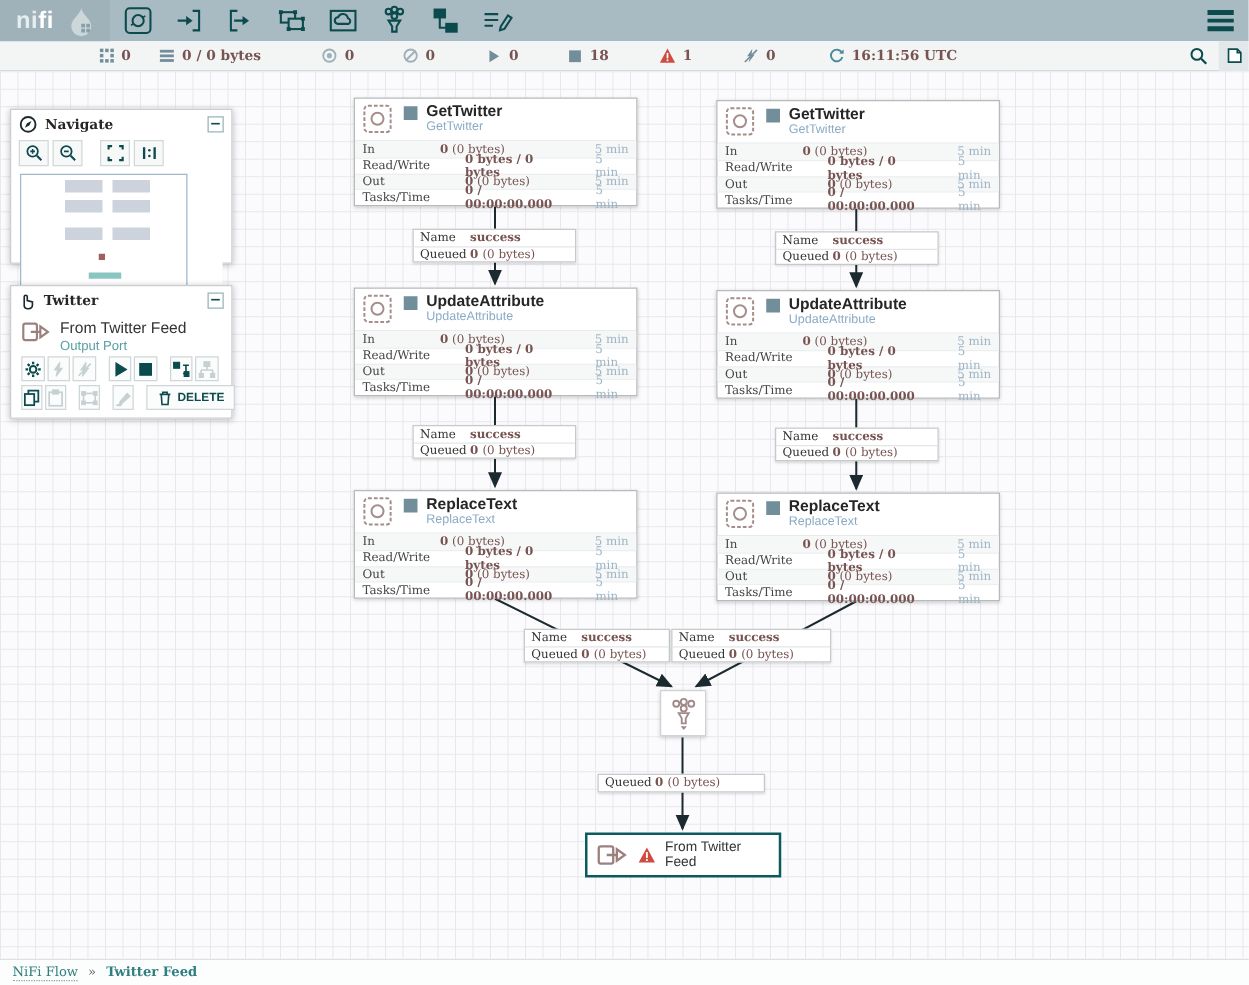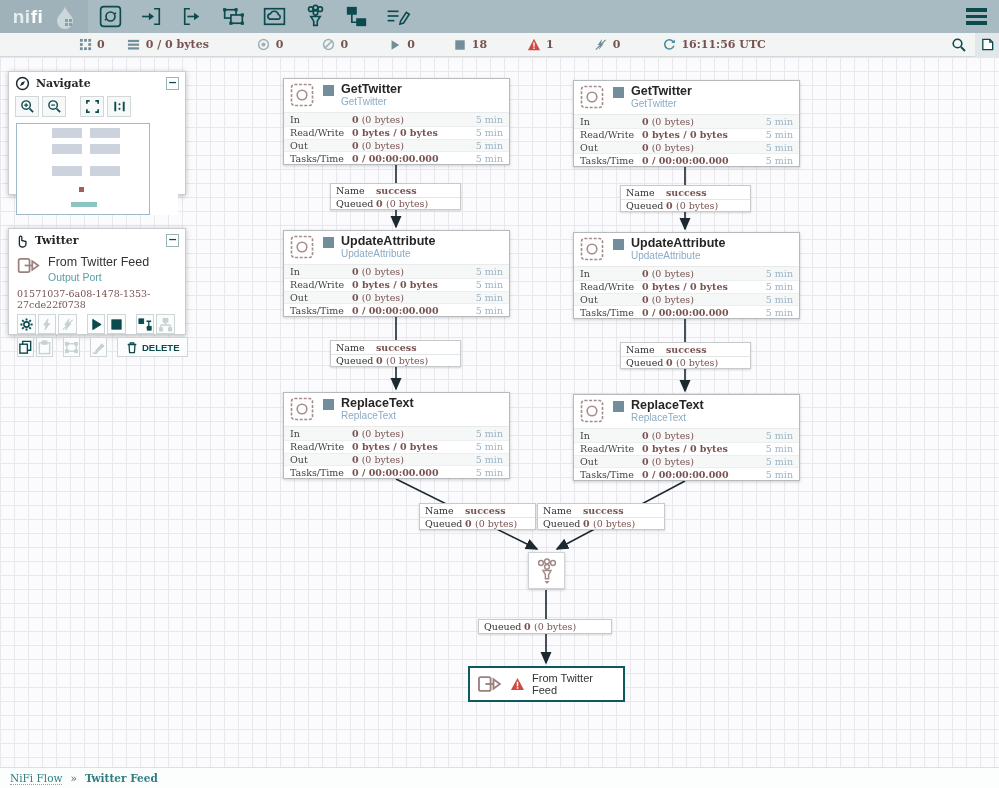--- a/index.html
+++ b/index.html
@@ -308,7 +308,7 @@
     </g>
   </svg>
 
-  <div class="panel" style="top:14px; height:124px;">
+  <div class="panel" style="top:30px; height:124px;">
     <div class="panel-header">
       <svg width="15" height="15" viewBox="0 0 16 16">
           <circle cx="8" cy="8" r="6.3" fill="none" stroke="#1c2a30" stroke-width="1.6"></circle>

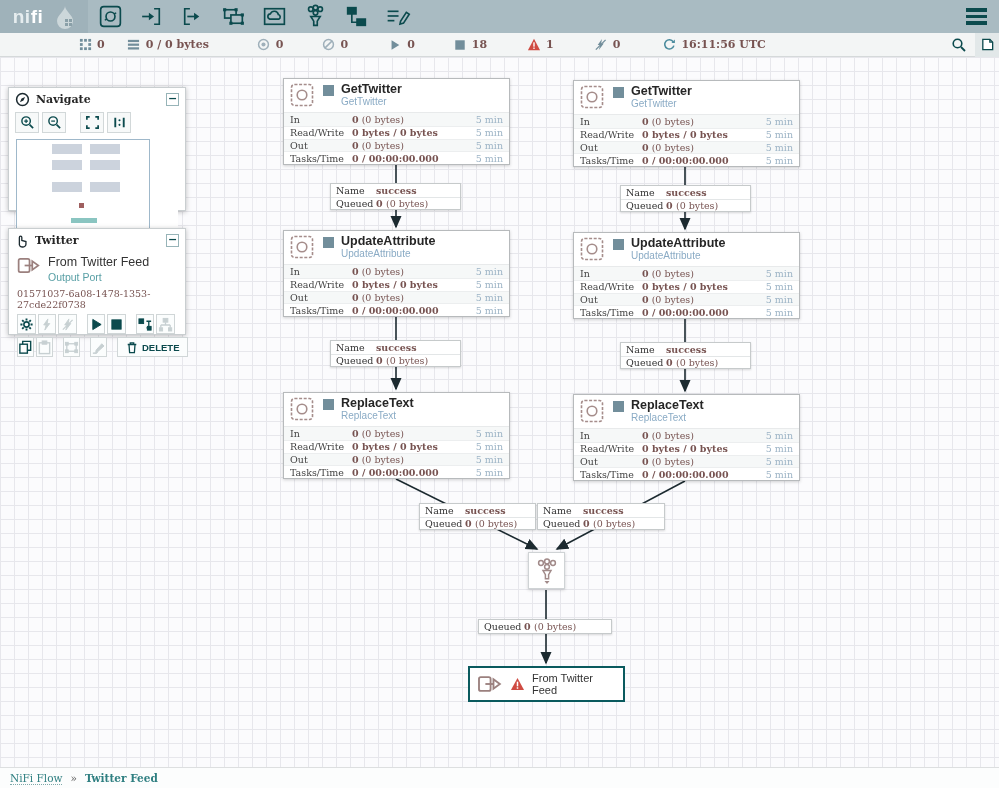--- a/index.html
+++ b/index.html
@@ -68,7 +68,7 @@
   .pstats { border-top:1px solid #e8eaeb; }
   .srow { display:flex; align-items:center; height:12.75px; font-family:"DejaVu Serif", serif; font-size:9.5px; padding:0 6px; }
   .srow:nth-child(odd) { background:#f6f8f8; }
-  .srow + .srow { border-top:1px solid #eceeef; }
+  .srow + .srow { border-top:1px solid #eceeef;gap:20px; }
   .sl { width:62px; color:#444; flex:none; }
   .sv { color:#775351; }
   .sv b { font-weight:bold; }

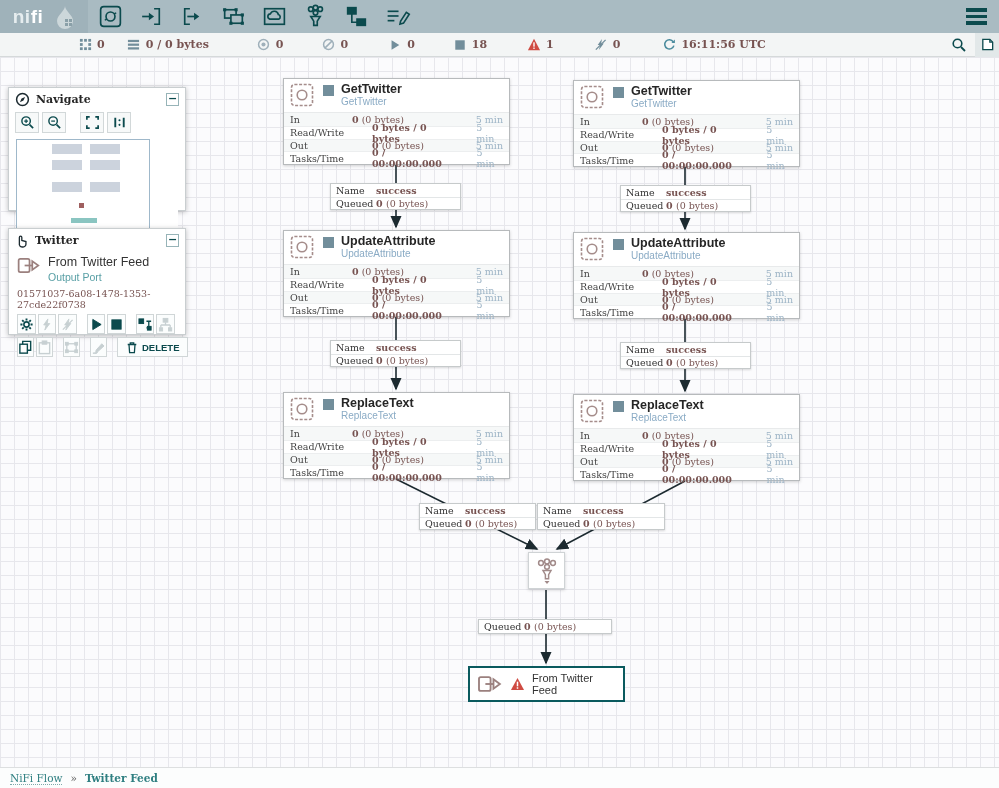--- a/index.html
+++ b/index.html
@@ -378,7 +378,6 @@
         <div class="op-type">Output Port</div>
       </div>
     </div>
-    <div class="op-id">01571037-6a08-1478-1353-27cde22f0738</div>
     <div class="op-btn-row">
       <span class="op-tile">
           <svg width="15" height="15" viewBox="0 0 16 16">

